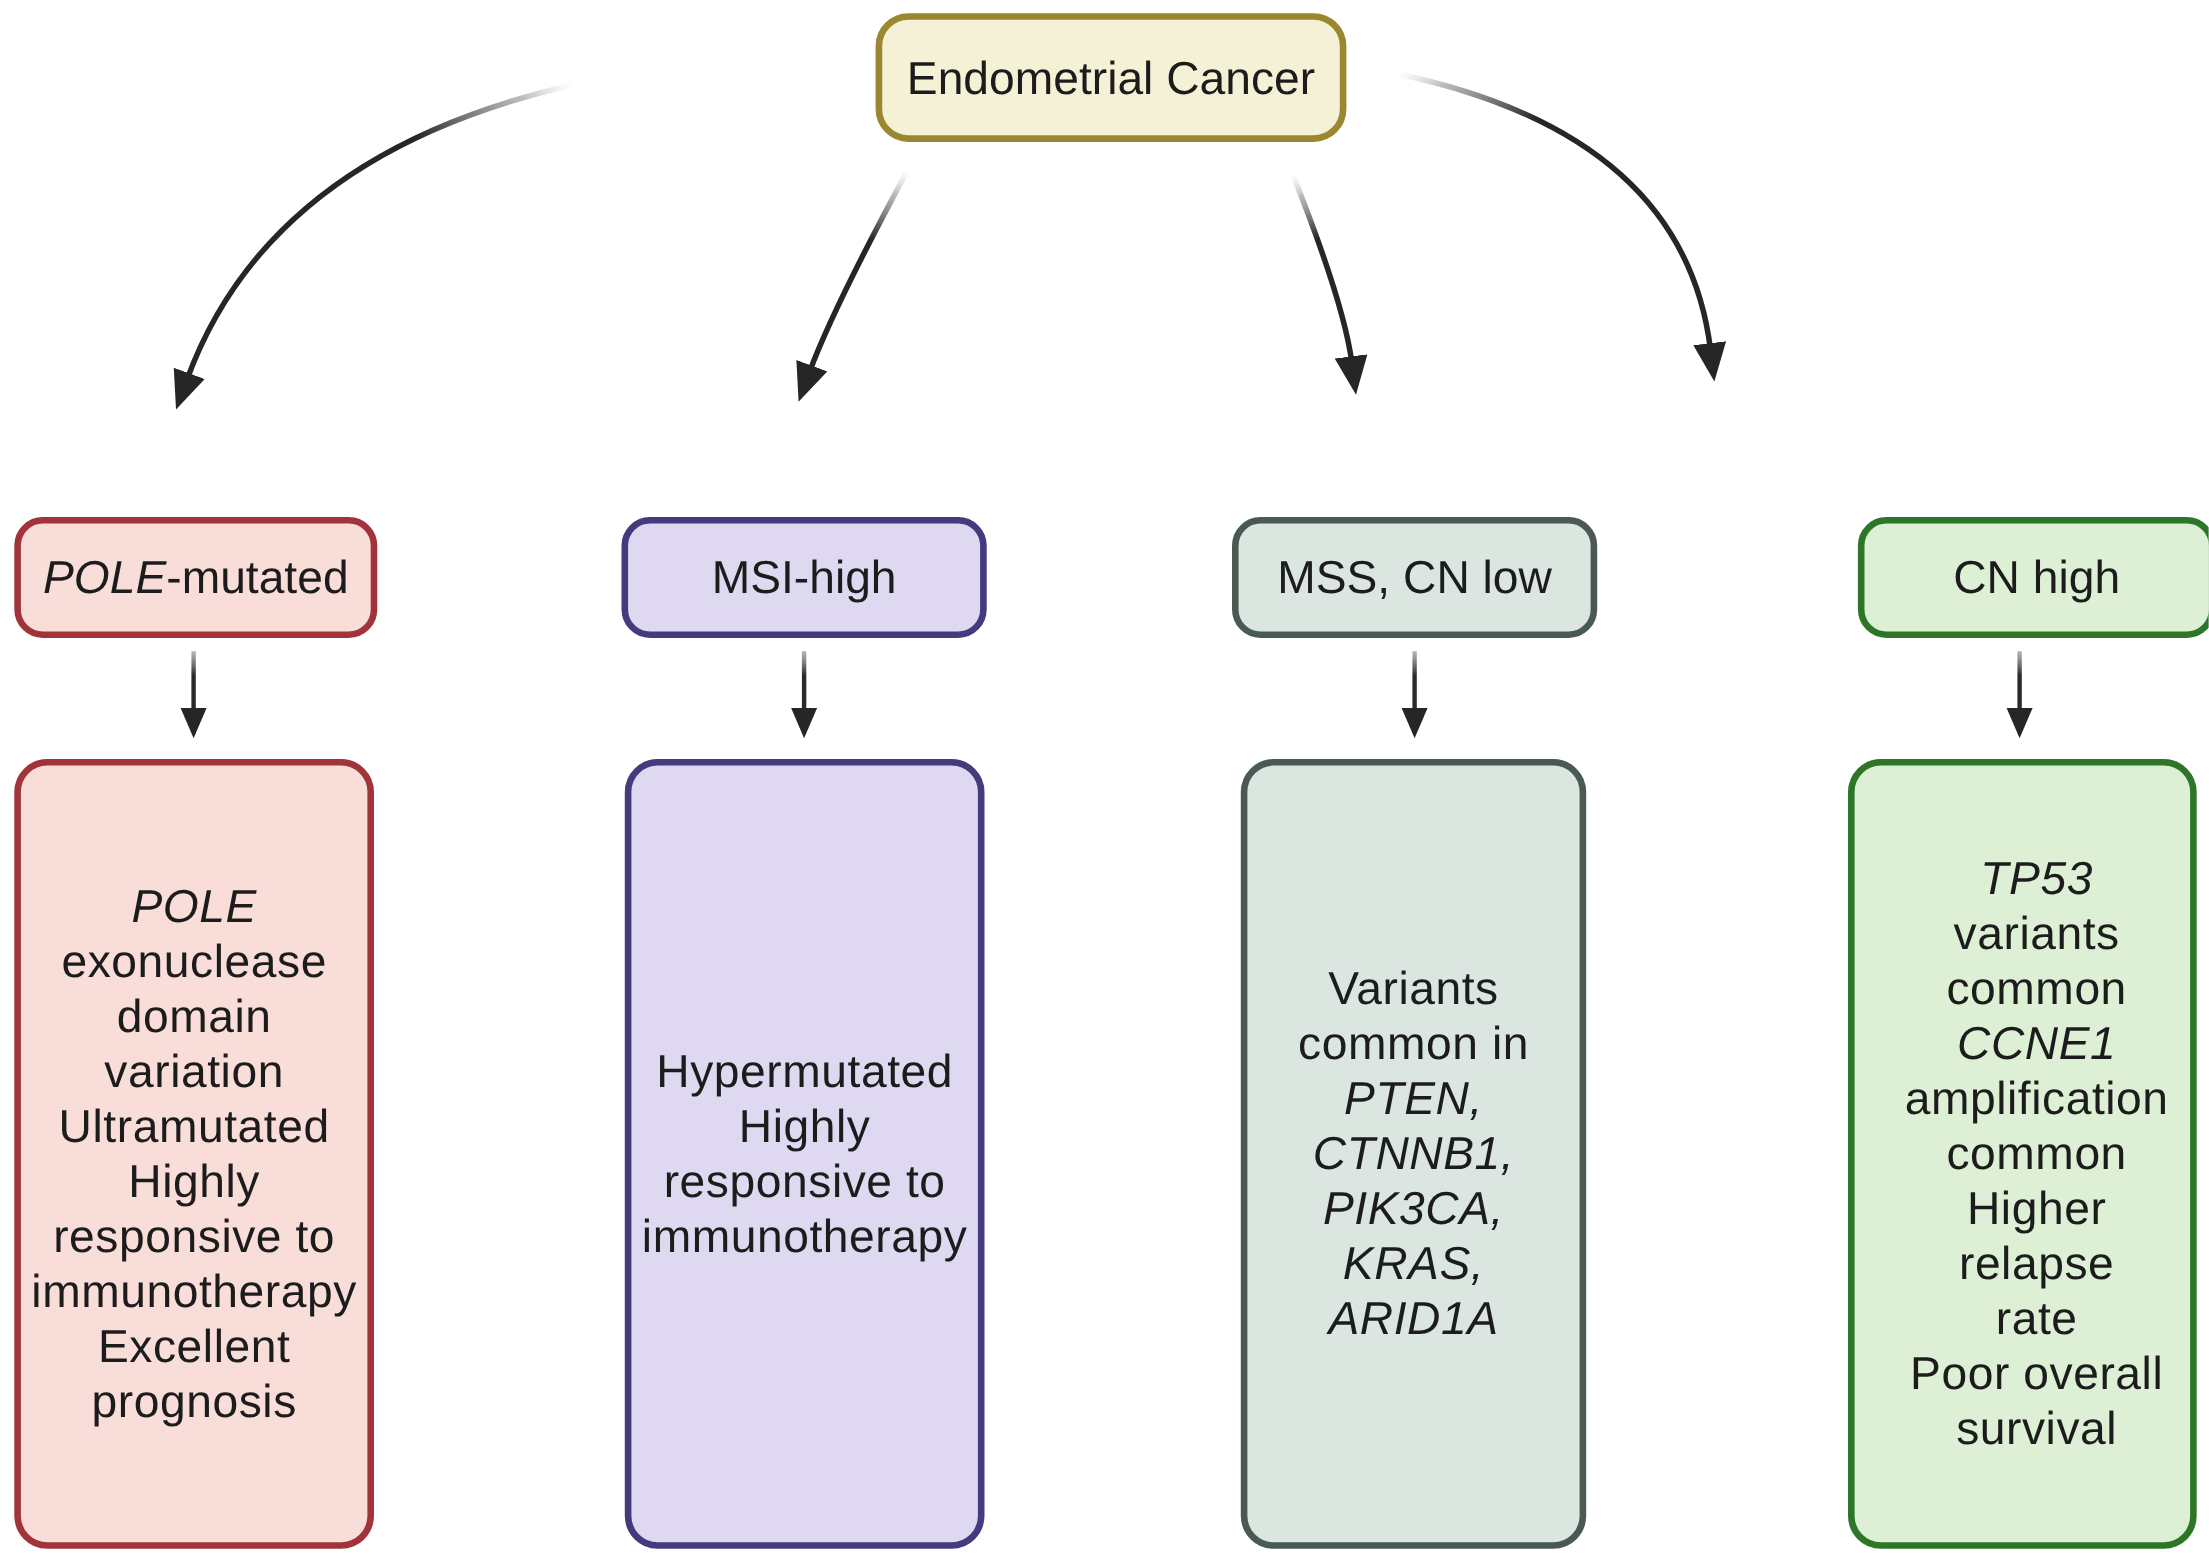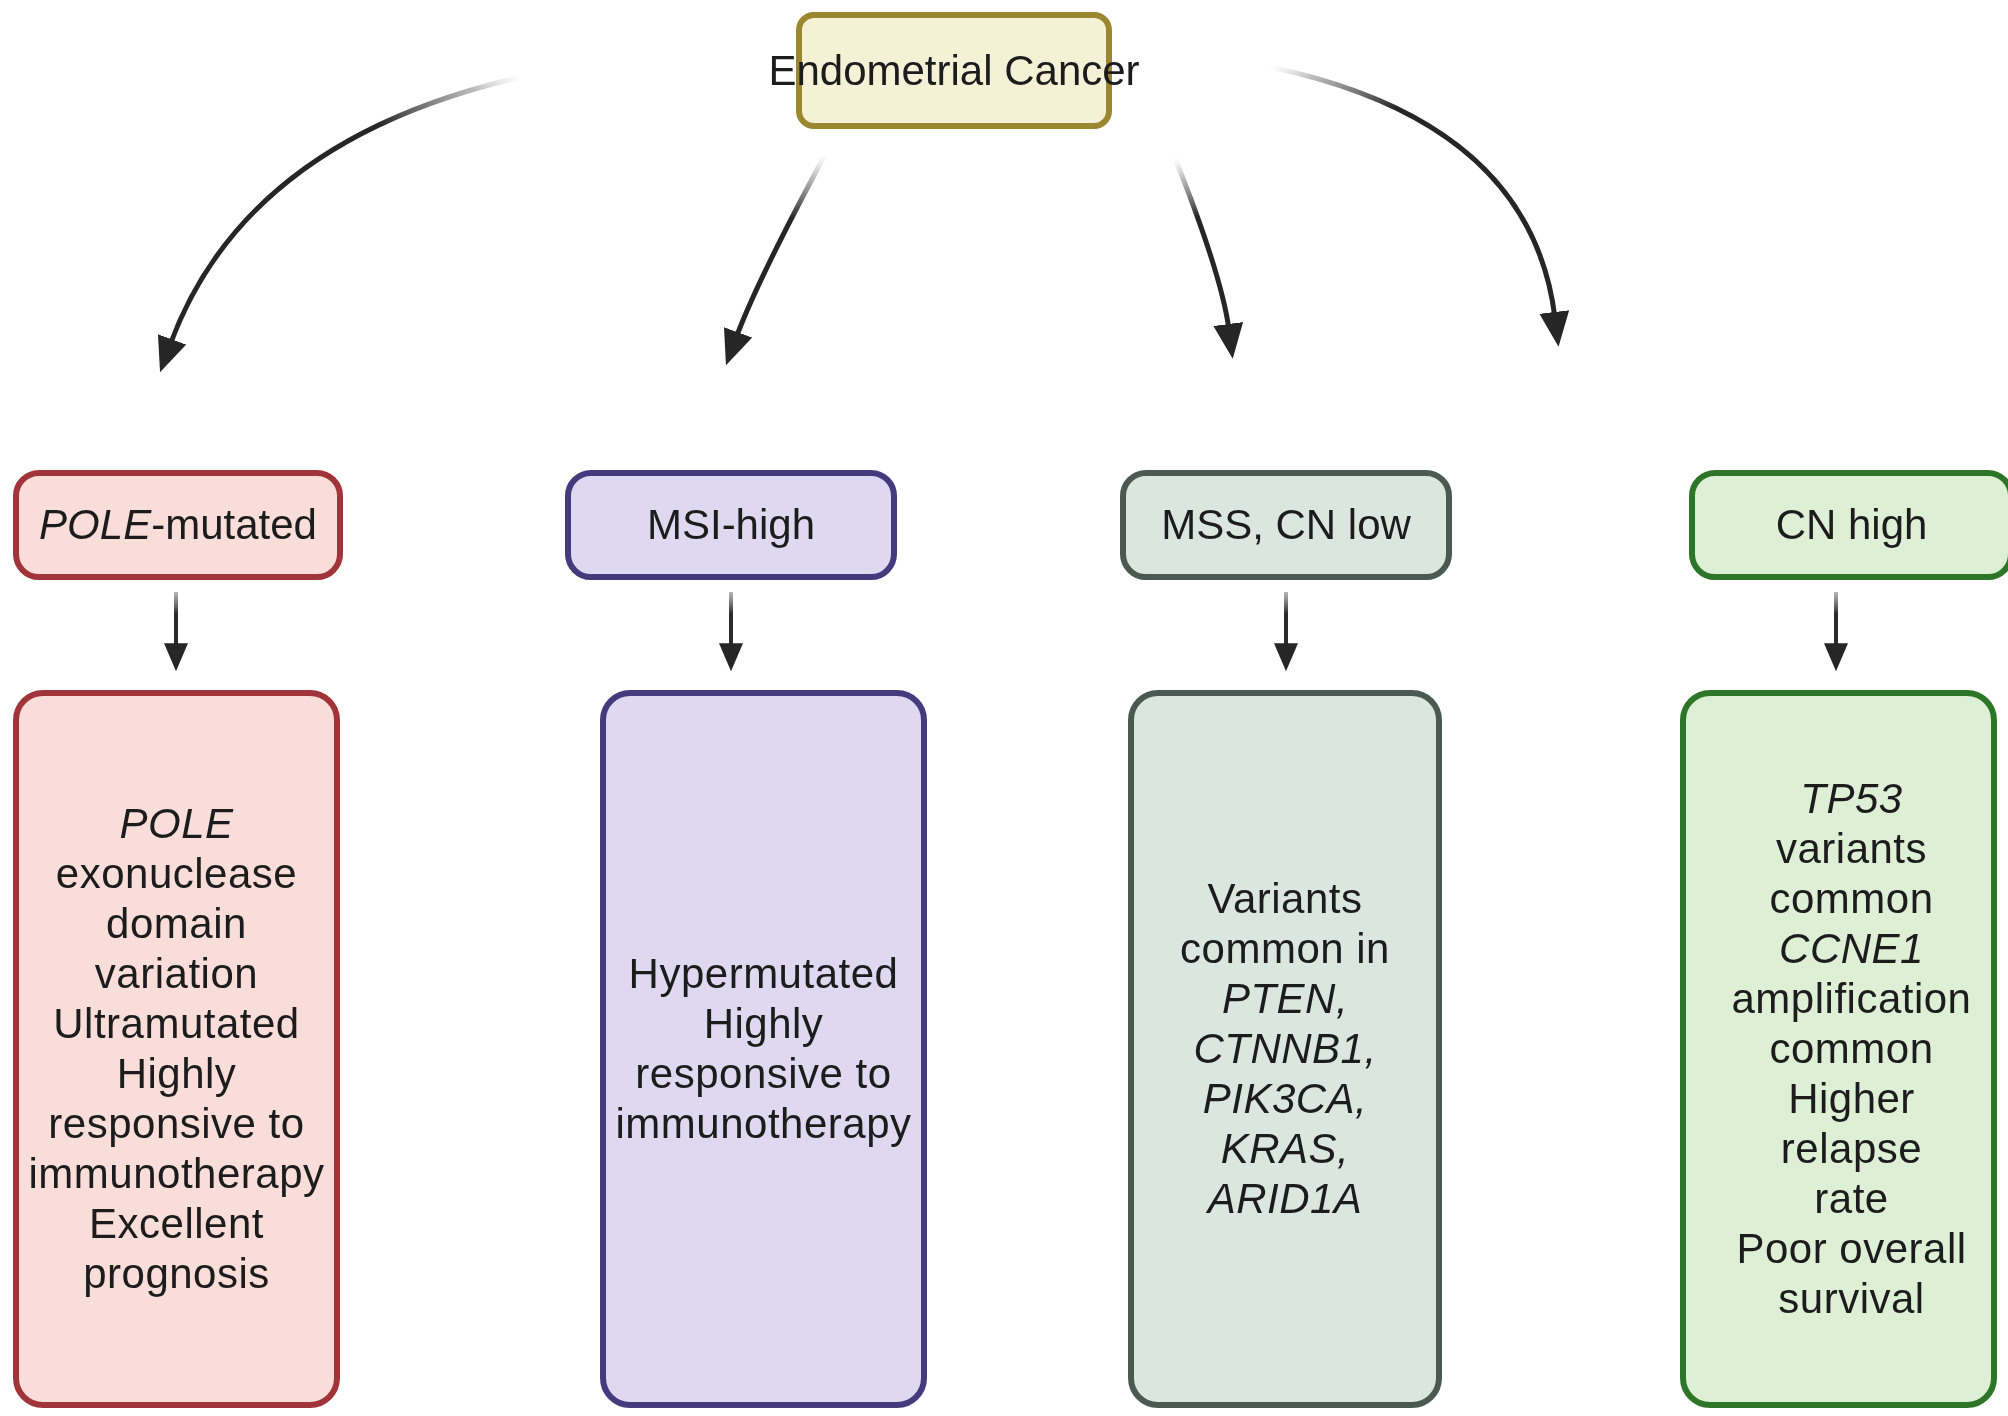--- a/index.html
+++ b/index.html
@@ -27,9 +27,9 @@
   }
   .root-node {
     left: 796px; top: 12px;
-    width: 316px; height: 117px;
+    width: 428px; height: 117px;
     border: 6px solid;
-    border-radius: 18px;
+    border-radius: 30px;
     font-size: 42px;
     white-space: nowrap;
   }

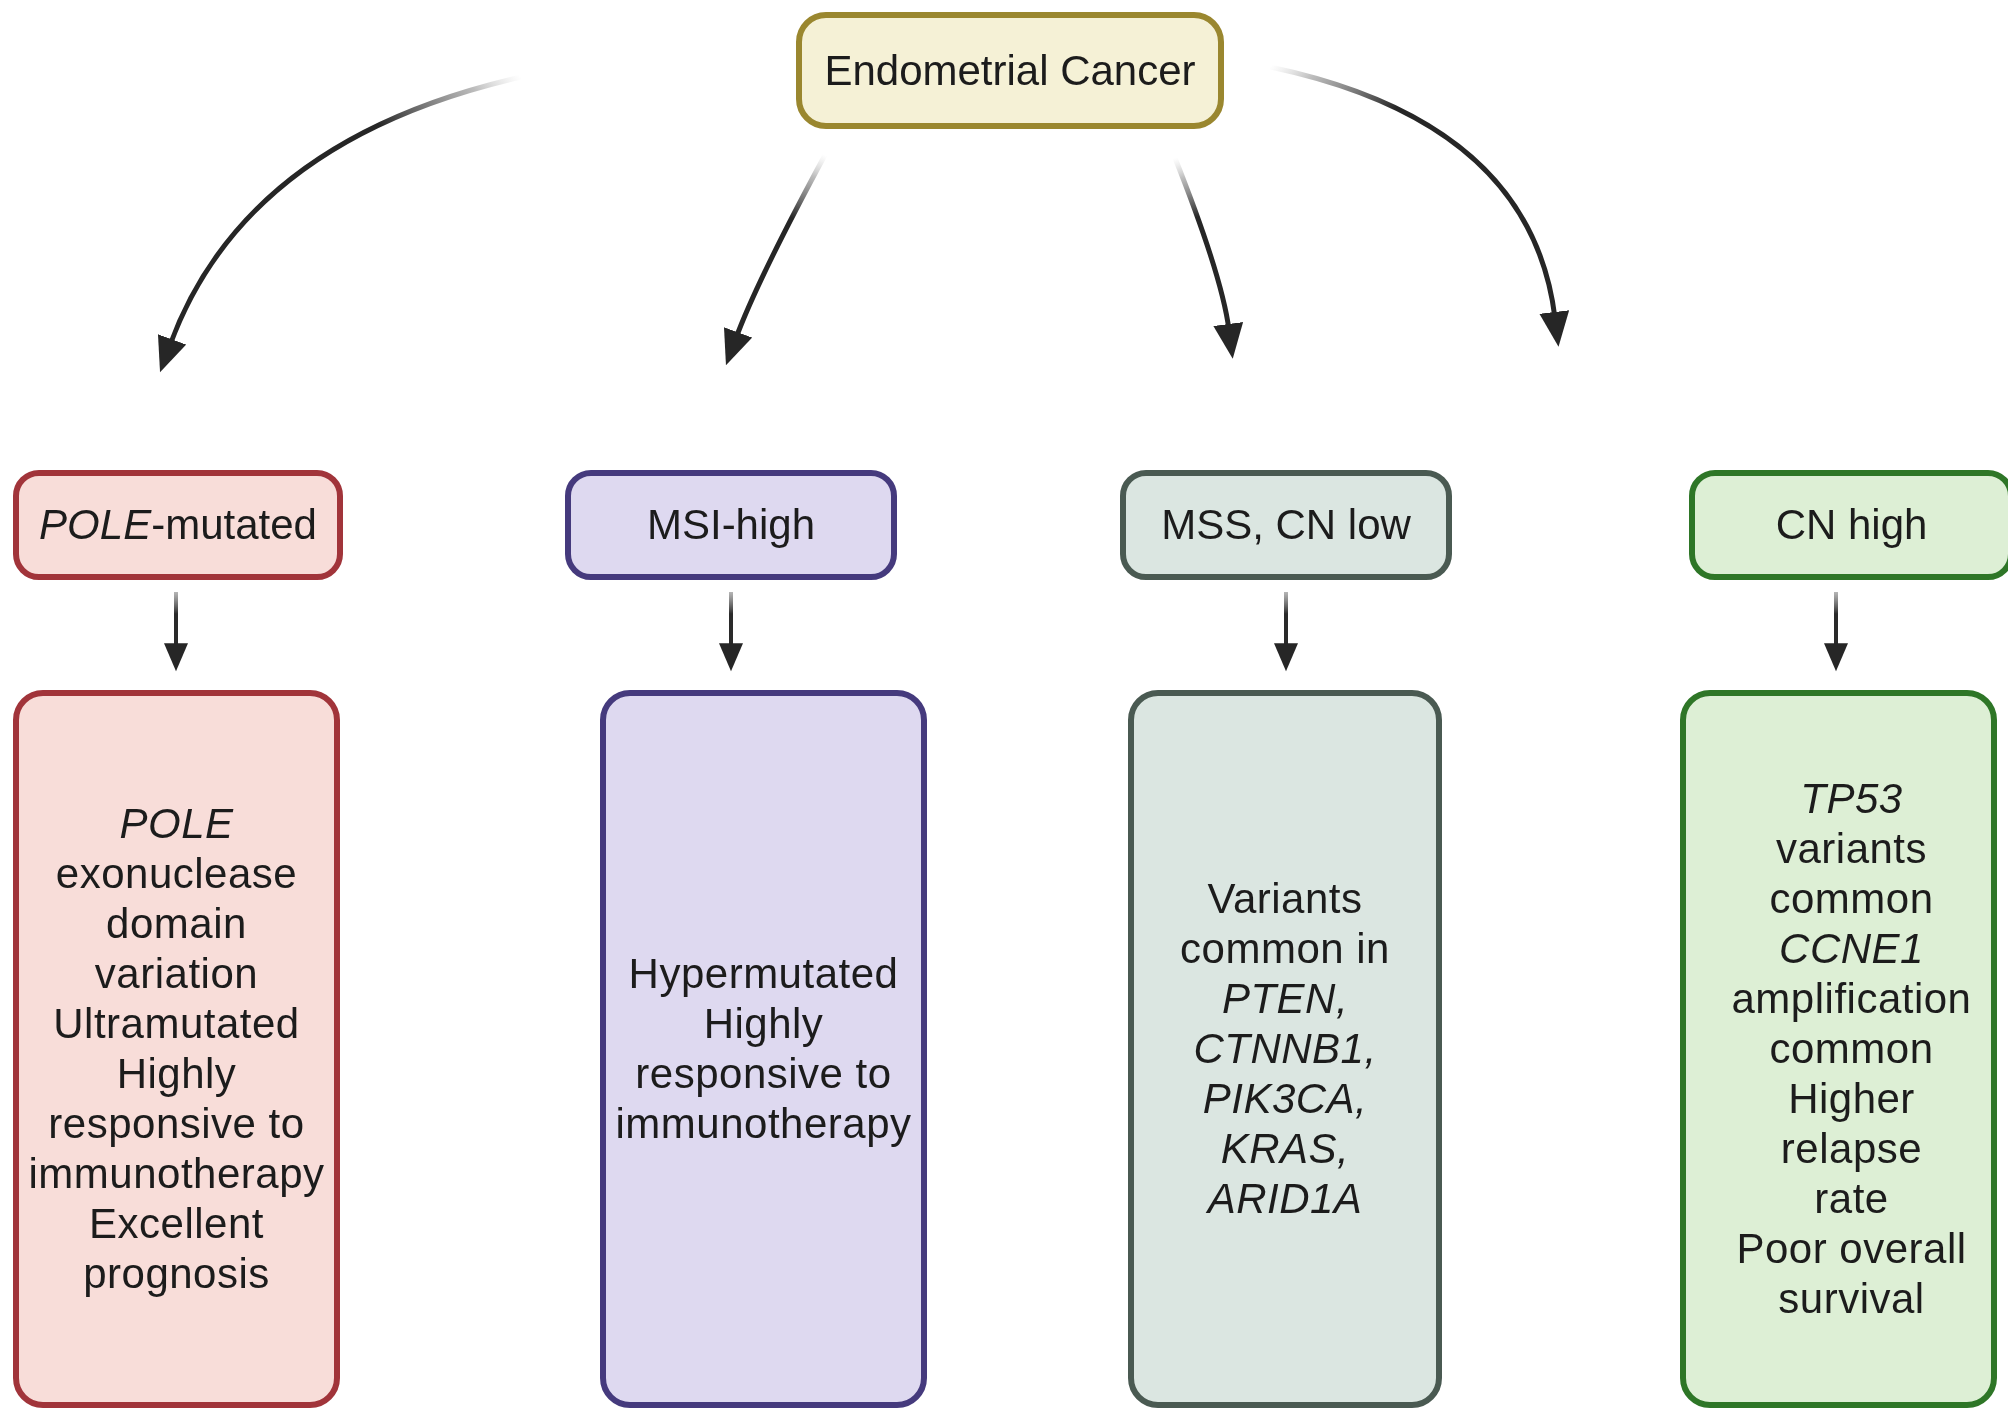--- a/index.html
+++ b/index.html
@@ -54,7 +54,7 @@
   .pill.c2 { left: 1120px; width: 332px; justify-content: center; }
   .pill.c3 { left: 1673px; width: 325px; margin-left: 16px; }
   .big.c0  { left: 13px;   width: 327px; }
-  .big.c1  { left: 600px;  width: 327px; }
+  .big.c1  { left: 568px;  width: 327px; }
   .big.c2  { left: 1128px; width: 314px; }
   .big.c3  { left: 1680px; width: 317px; }
   i { font-style: italic; }

